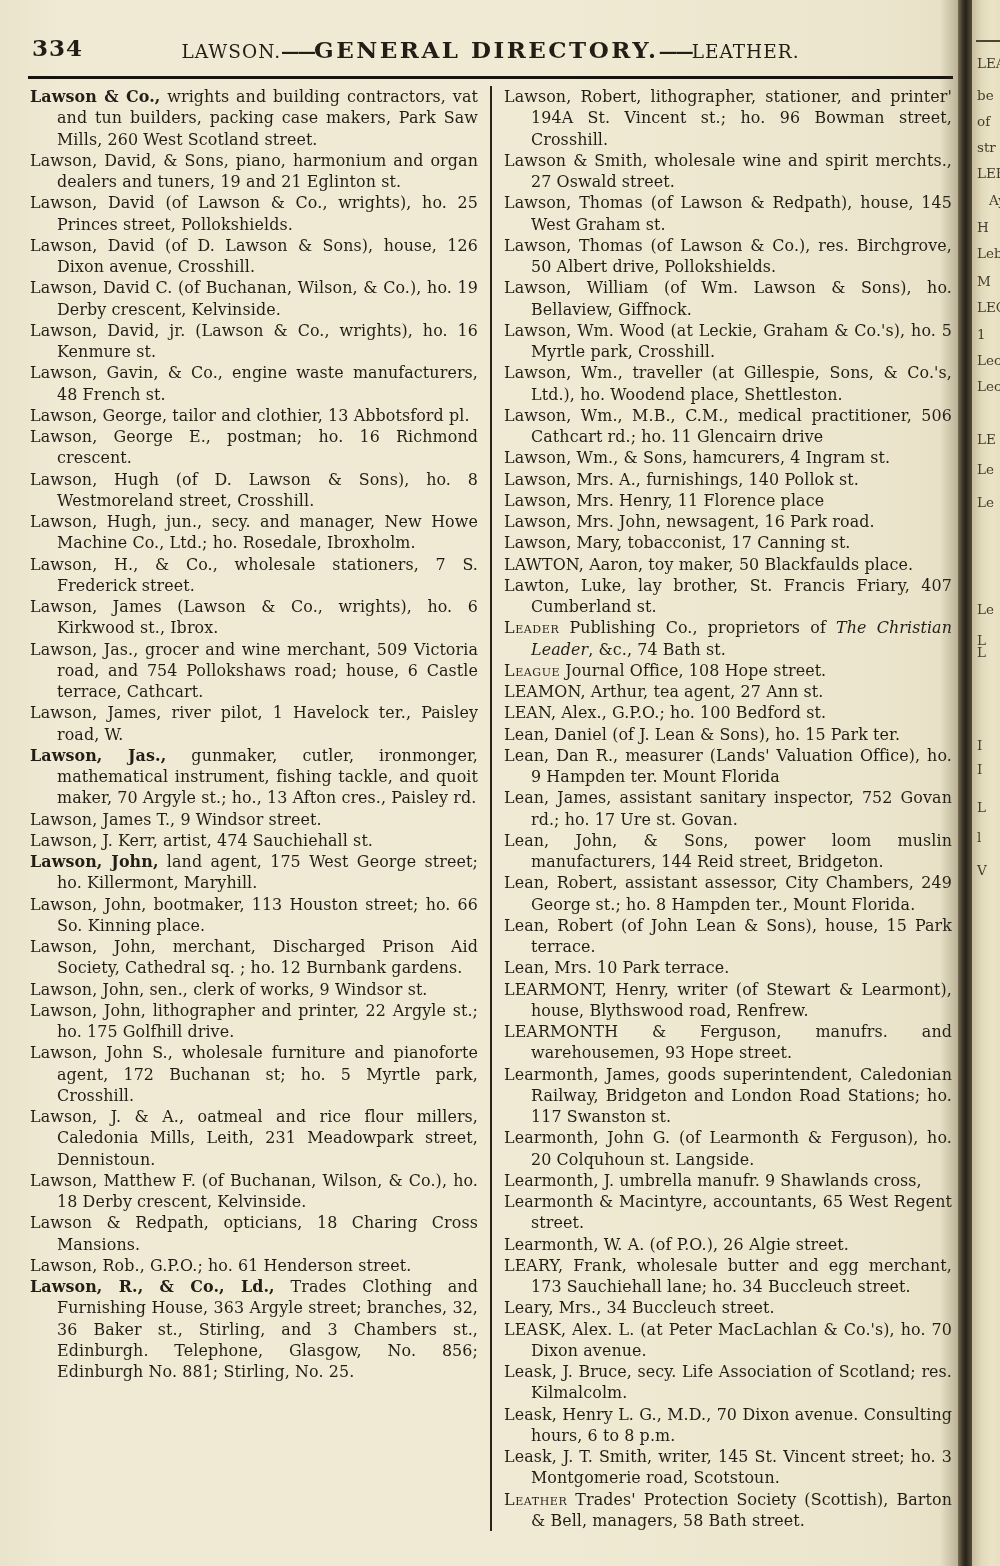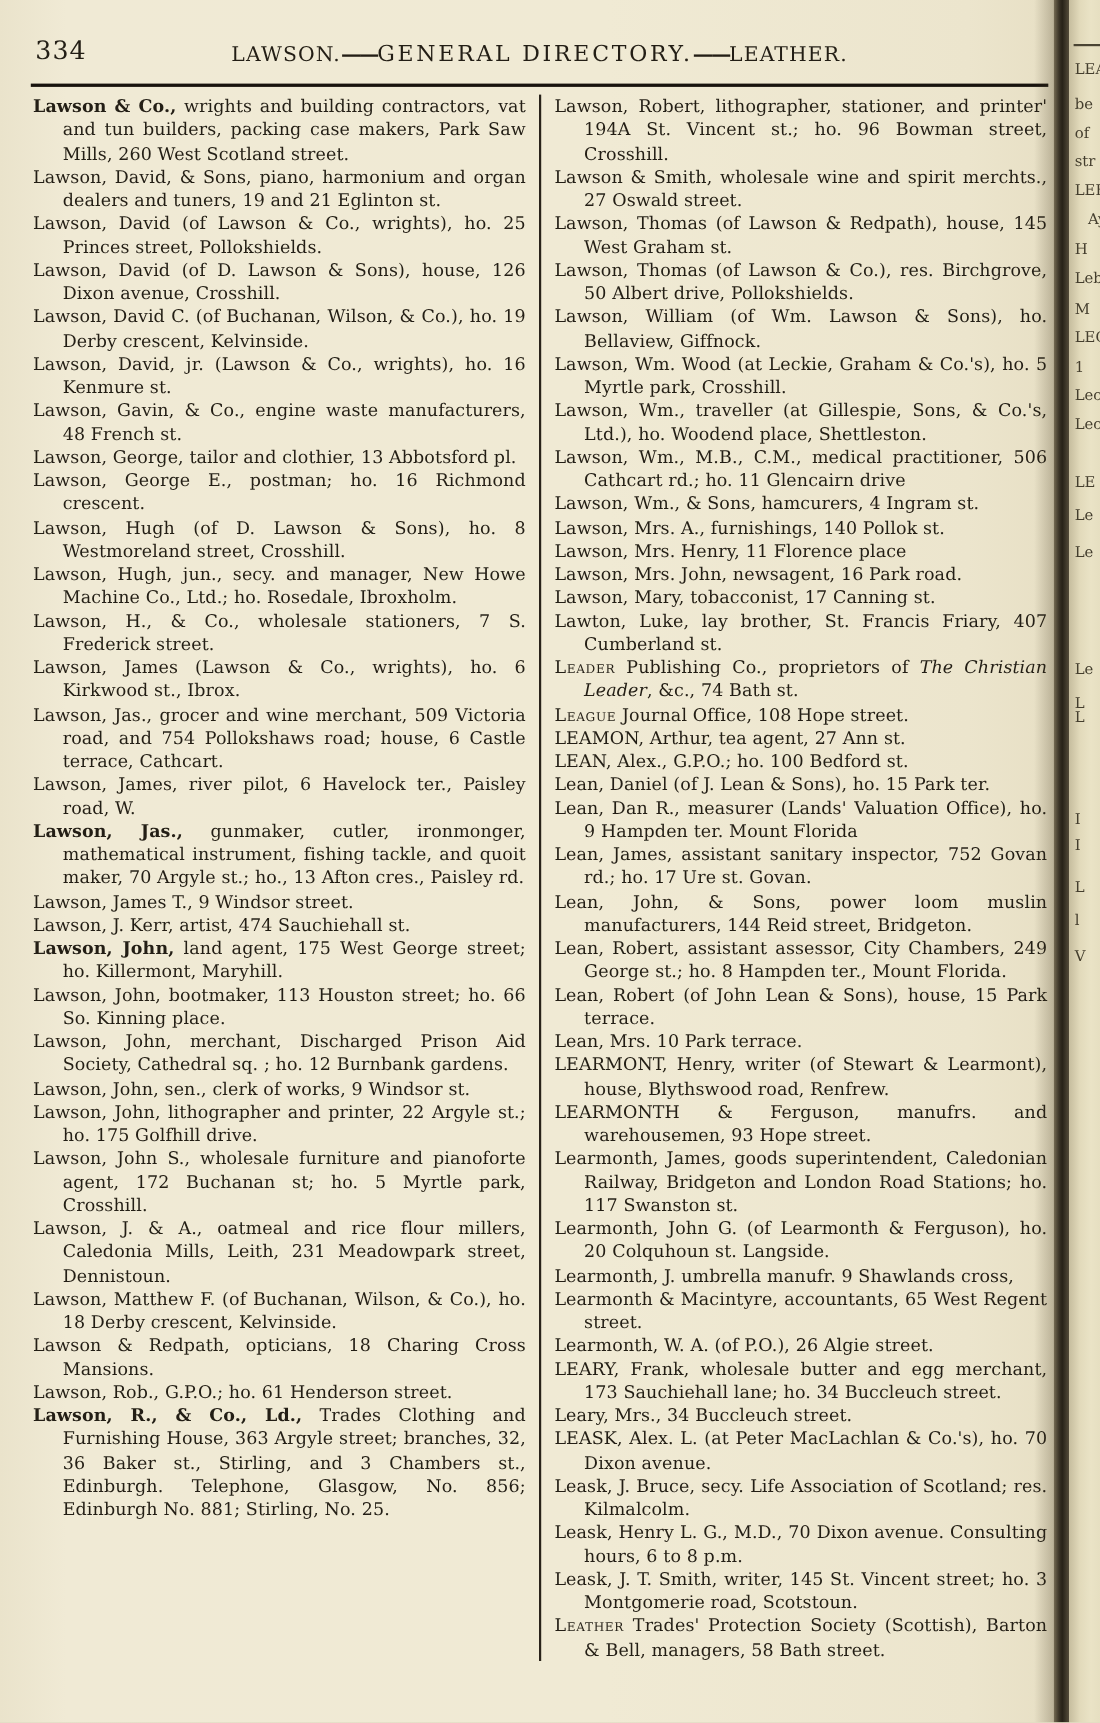--- a/index.html
+++ b/index.html
@@ -18,7 +18,7 @@
   #header-row { position:absolute; top:30px; left:28px; width:925px; height:40px; }
   #page-number {
     position:absolute; left:4px; top:4px;
-    font-size:23px; font-weight:normal; letter-spacing:1px;
+    font-size:23px; font-weight:bold; letter-spacing:1px;
   }
   #header-center {
     position:absolute; left:0; right:0; top:6px;

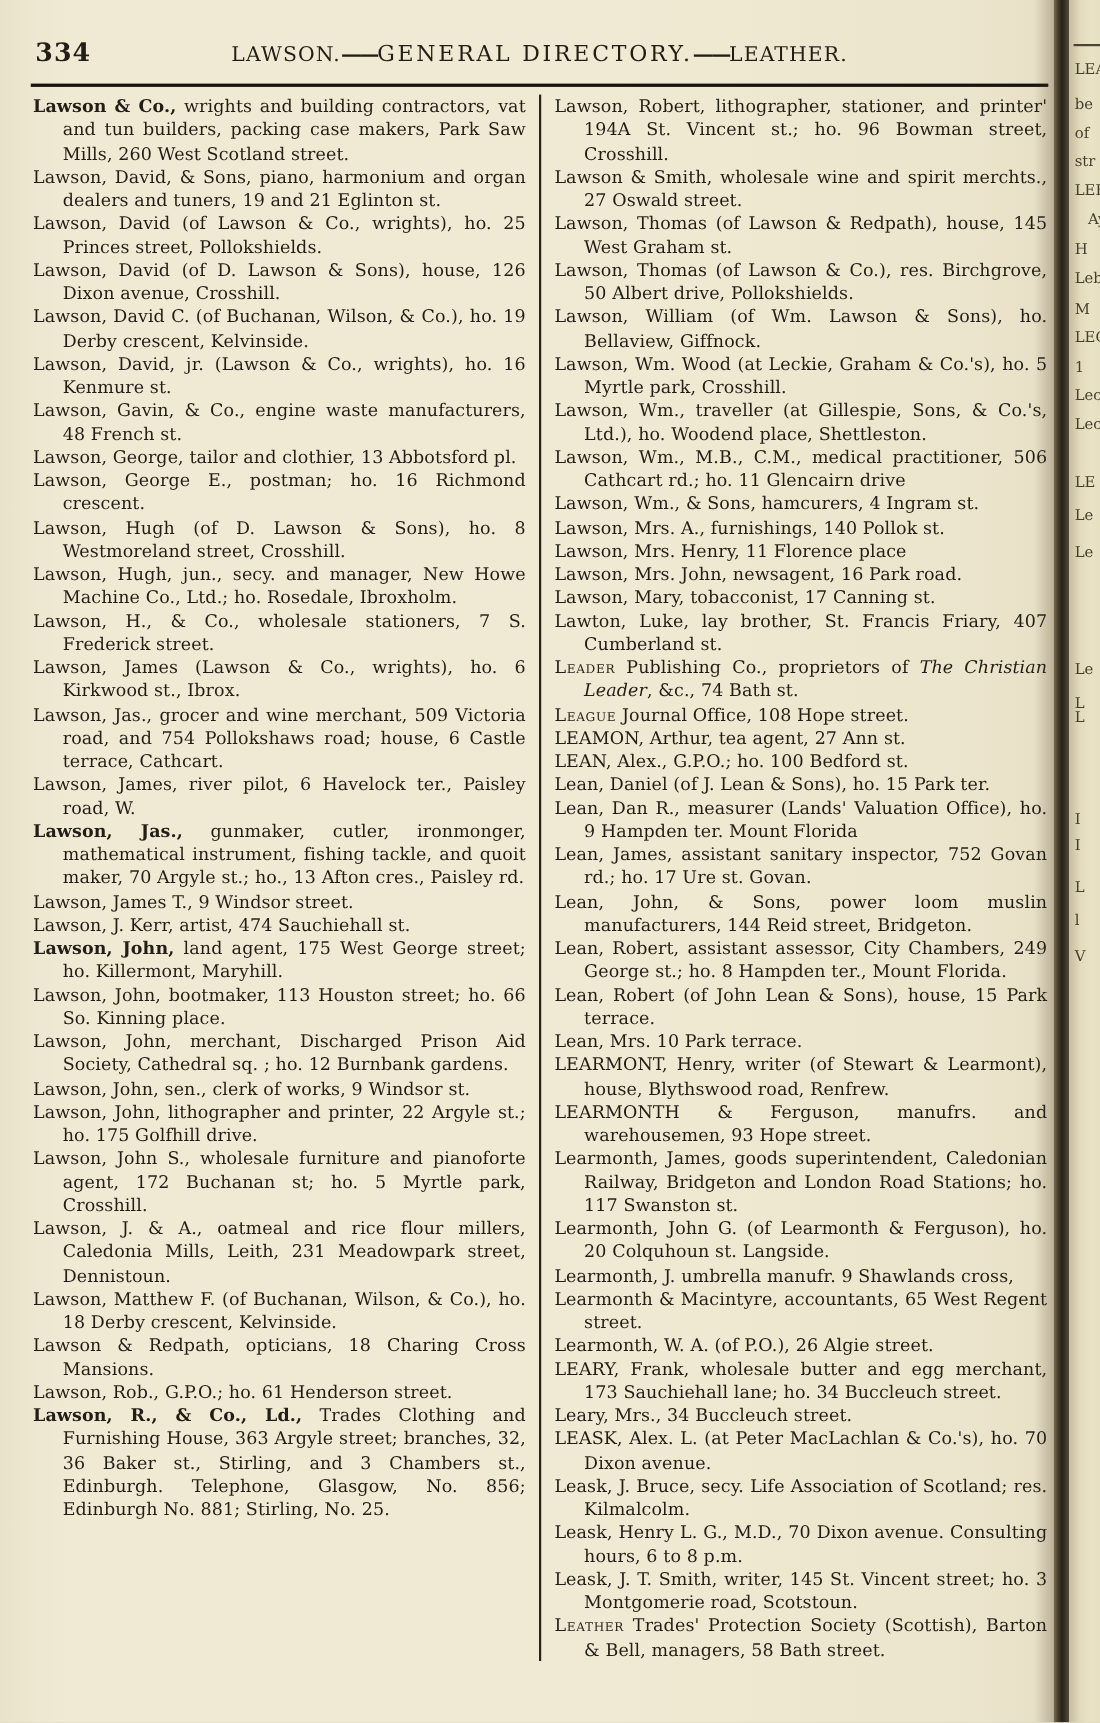--- a/index.html
+++ b/index.html
@@ -26,7 +26,7 @@
     white-space:nowrap;
   }
   #header-center .hdr-bold {
-    font-weight:normal; font-size:20px; letter-spacing:2.5px;
+    font-weight:bold; font-size:23px; letter-spacing:2.5px;
   }
   #header-center .hdr-dash { letter-spacing:-2px; font-weight:bold; }
   #header-rule {

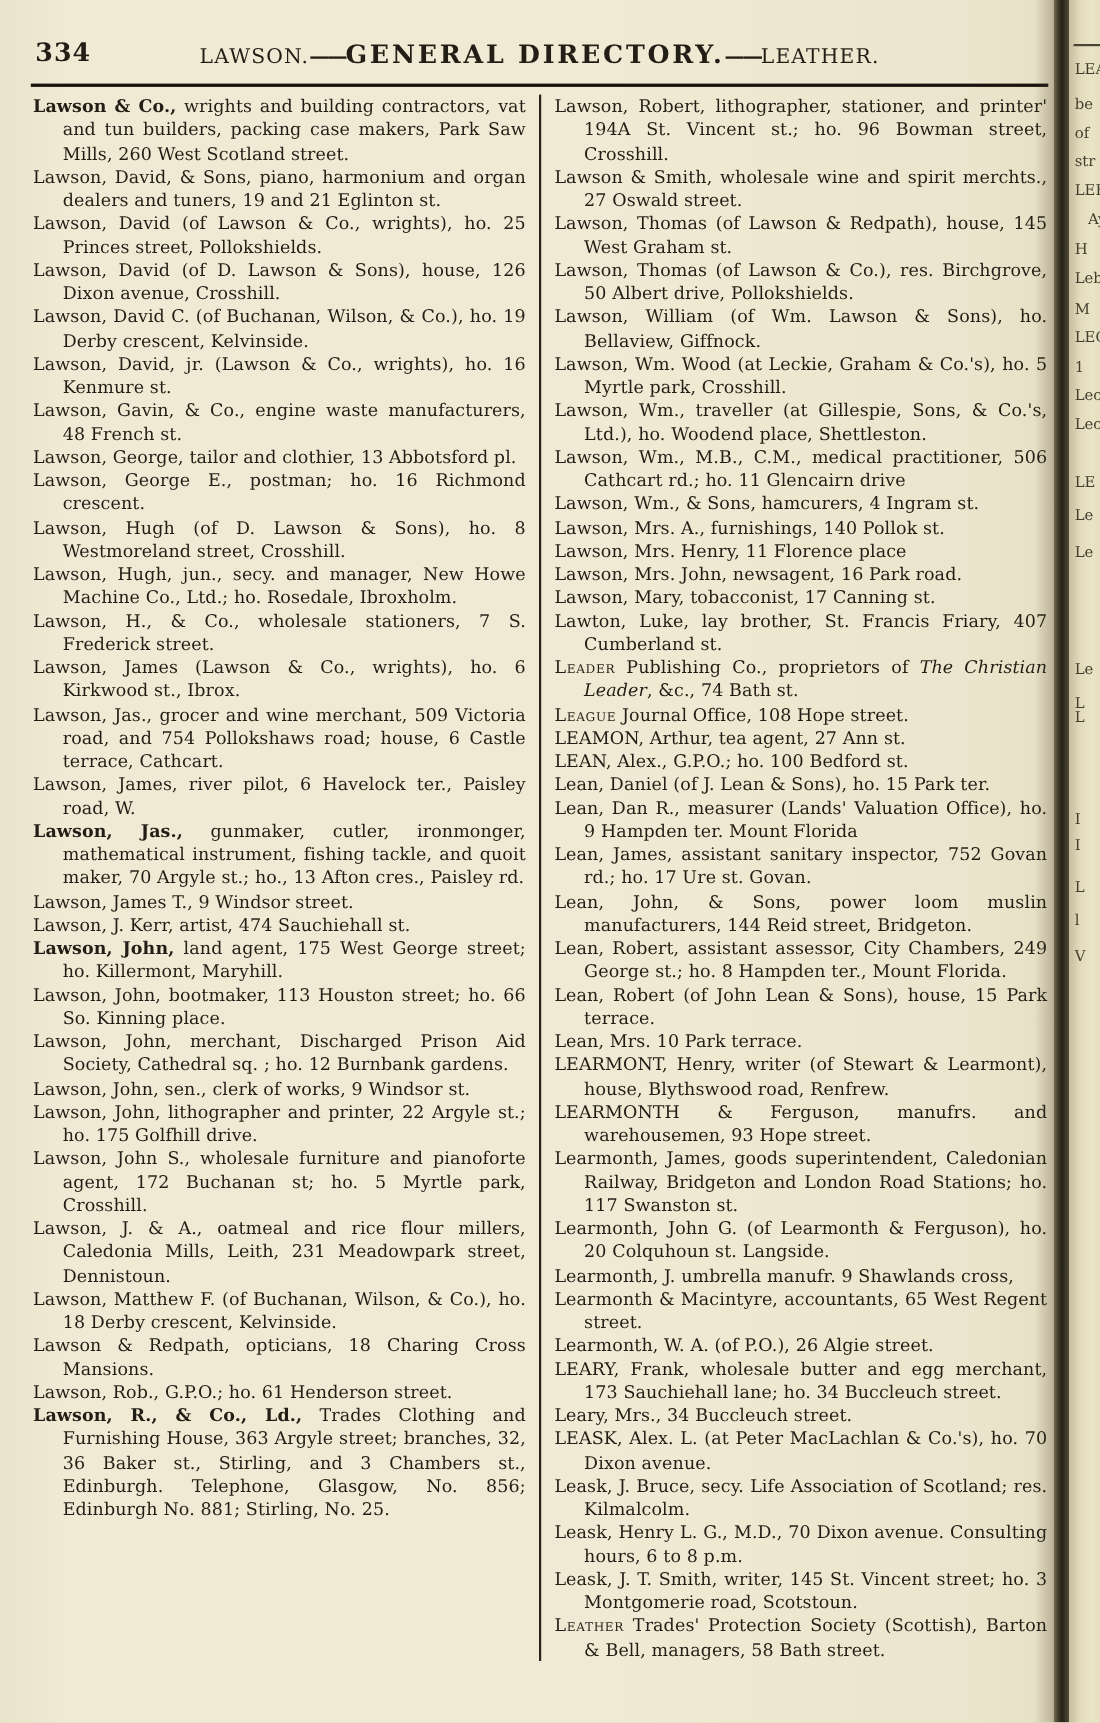--- a/index.html
+++ b/index.html
@@ -131,6 +131,7 @@
         <p class="entry"><span>Lawson, Mrs. Henry, 11 Florence place</span></p>
         <p class="entry"><span>Lawson, Mrs. John, newsagent, 16 Park road.</span></p>
         <p class="entry"><span>Lawson, Mary, tobacconist, 17 Canning st.</span></p>
+        <p class="entry"><span>LAWTON, Aaron, toy maker, 50 Blackfaulds place.</span></p>
         <p class="entry"><span>Lawton, Luke, lay brother, St. Francis Friary, 407 Cumberland st.</span></p>
         <p class="entry"><span class="seg-sc">Leader</span><span> Publishing Co., proprietors of </span><span class="seg-i">The Christian Leader</span><span>, &amp;c., 74 Bath st.</span></p>
         <p class="entry"><span class="seg-sc">League</span><span> Journal Office, 108 Hope street.</span></p>

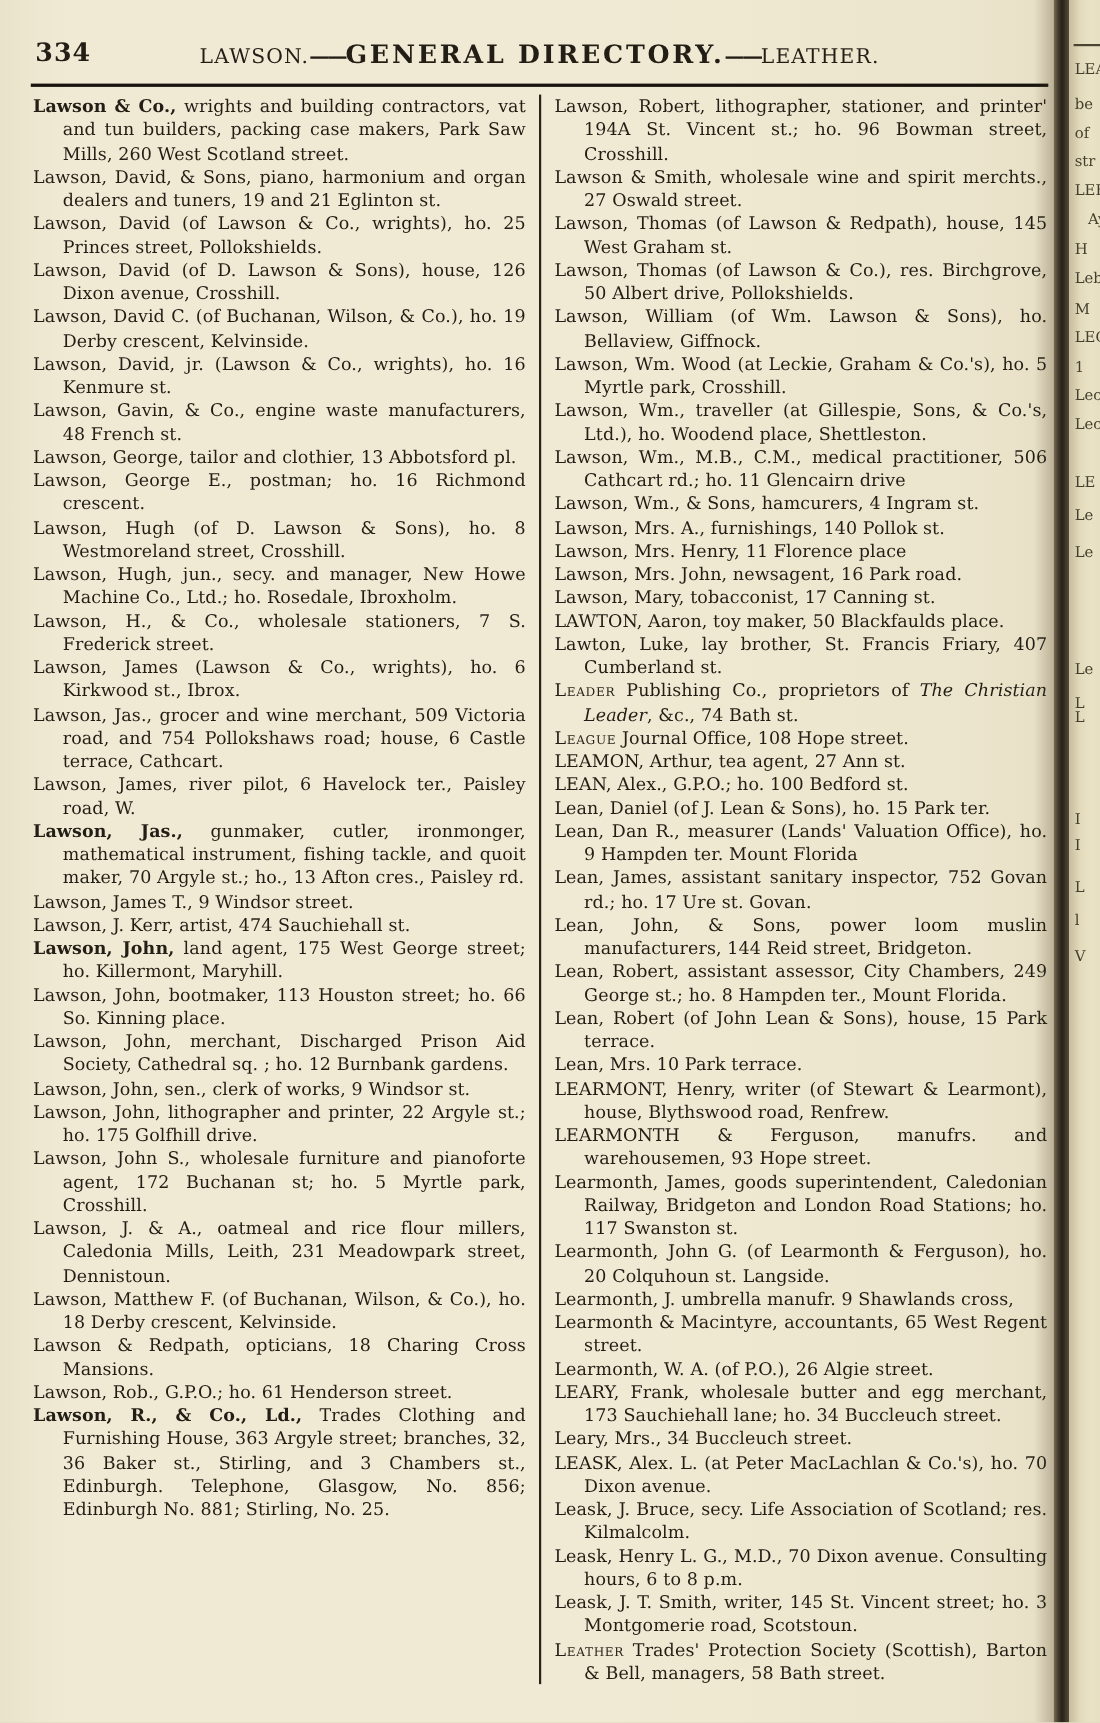--- a/index.html
+++ b/index.html
@@ -101,7 +101,7 @@
         <p class="entry"><span>Lawson, H., &amp; Co., wholesale stationers, 7 S. Frederick street.</span></p>
         <p class="entry"><span>Lawson, James (Lawson &amp; Co., wrights), ho. 6 Kirkwood st., Ibrox.</span></p>
         <p class="entry"><span>Lawson, Jas., grocer and wine merchant, 509 Victoria road, and 754 Pollokshaws road; house, 6 Castle terrace, Cathcart.</span></p>
-        <p class="entry"><span>Lawson, James, river pilot, 6 Havelock ter., Paisley road, W.</span></p>
+        <p class="entry"><span>Lawson, James, river pilot, 1 Havelock ter., Paisley road, W.</span></p>
         <p class="entry"><span class="seg-b">Lawson, Jas.,</span><span> gunmaker, cutler, ironmonger, mathematical instrument, fishing tackle, and quoit maker, 70 Argyle st.; ho., 13 Afton cres., Paisley rd.</span></p>
         <p class="entry"><span>Lawson, James T., 9 Windsor street.</span></p>
         <p class="entry"><span>Lawson, J. Kerr, artist, 474 Sauchiehall st.</span></p>

